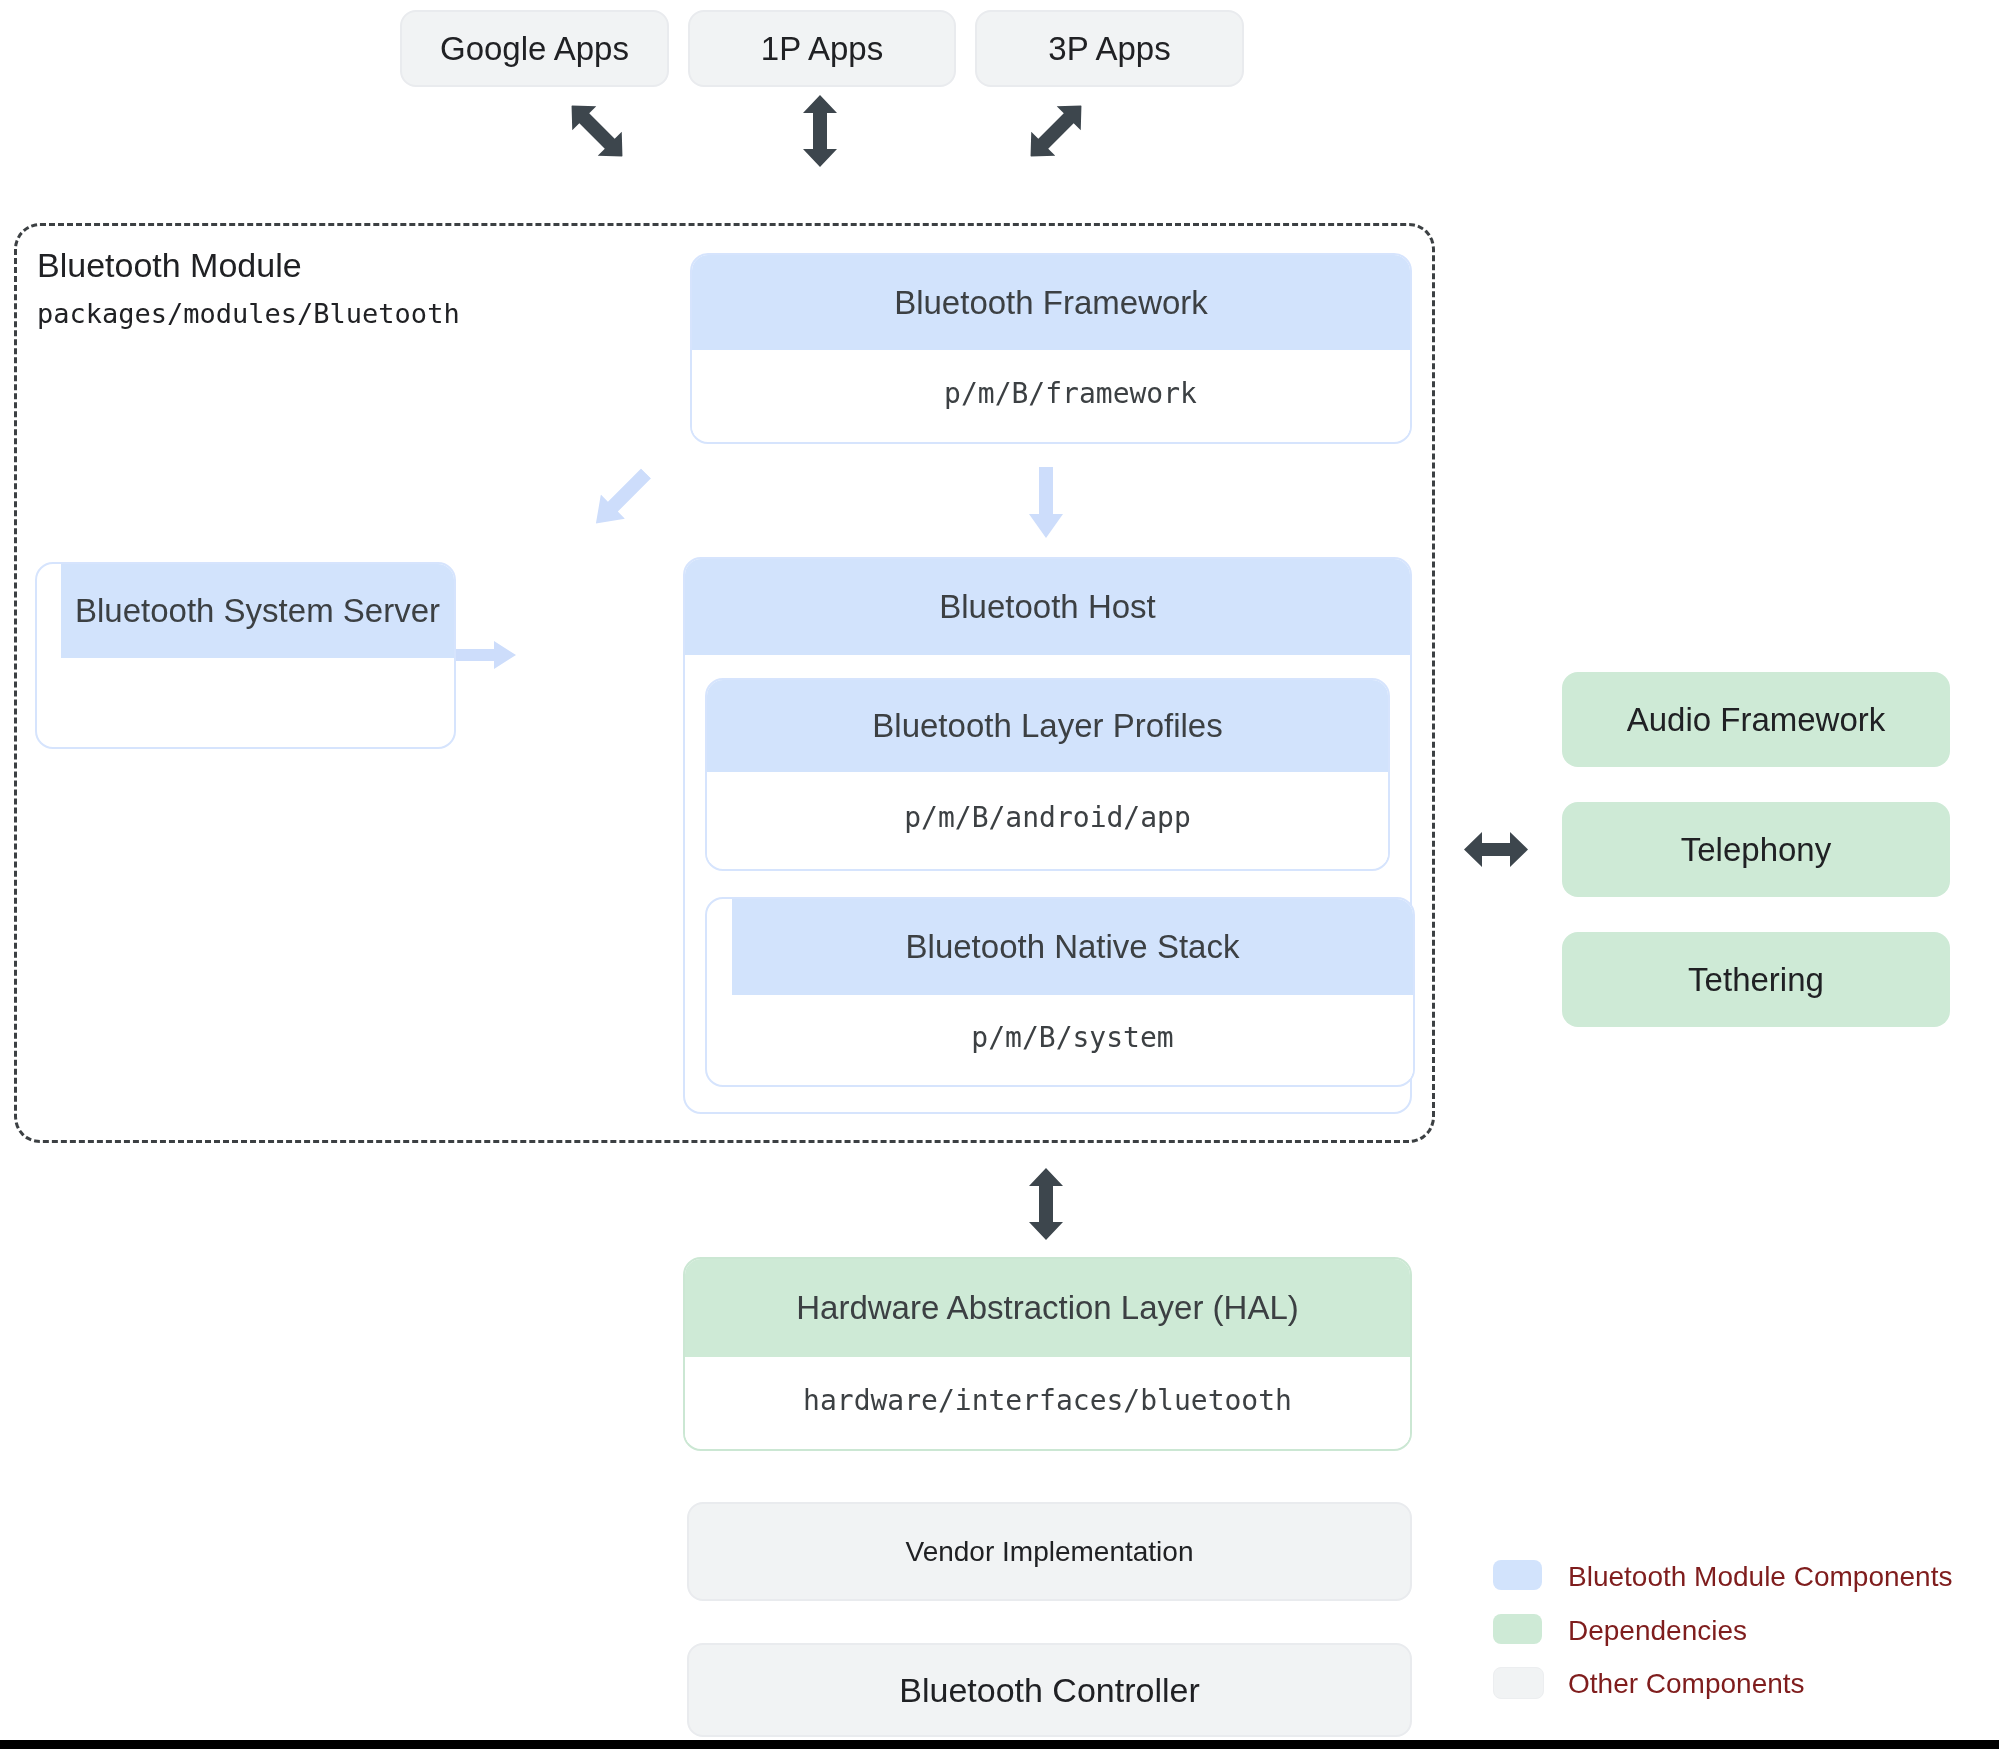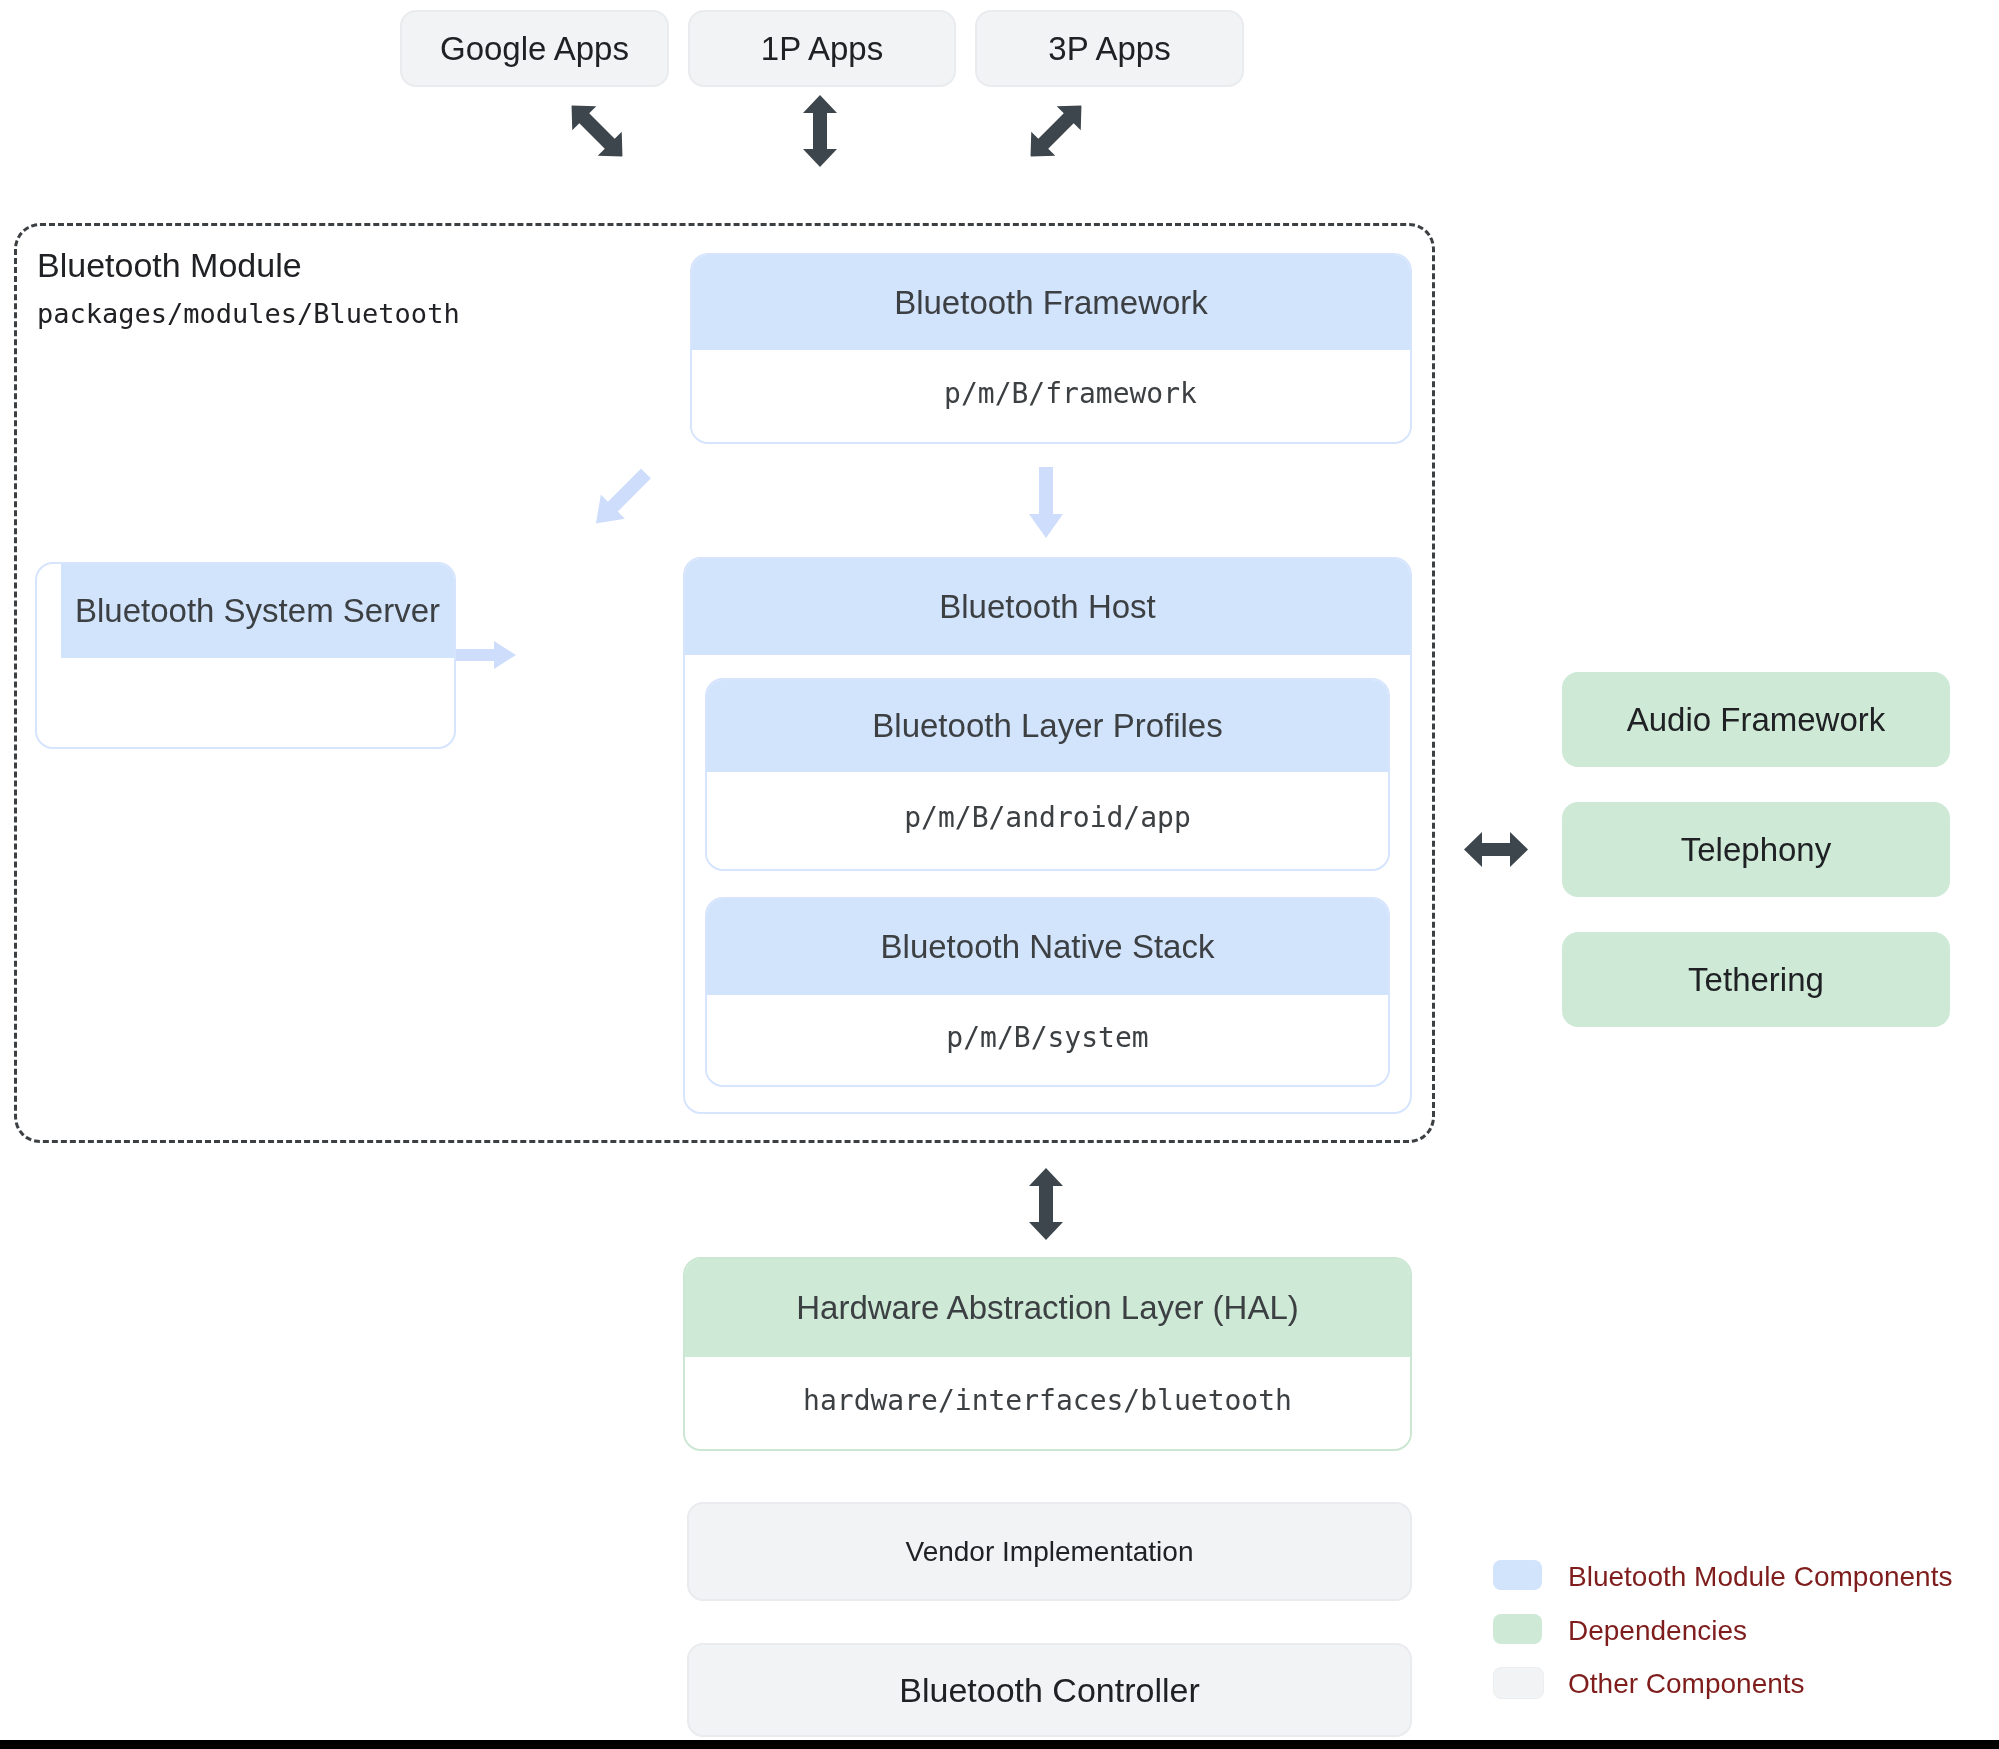--- a/index.html
+++ b/index.html
@@ -119,7 +119,7 @@
     <div class="body" style="height:91px;">p/m/B/android/app</div>
   </div>
 
-  <div class="abs card" style="left:705px; top:897px; width:681px; height:186px;">
+  <div class="abs card" style="left:705px; top:897px; width:681px; height:186px;padding-left:25px;">
     <div class="head" style="height:96px;">Bluetooth Native Stack</div>
     <div class="body" style="height:84px;">p/m/B/system</div>
   </div>

